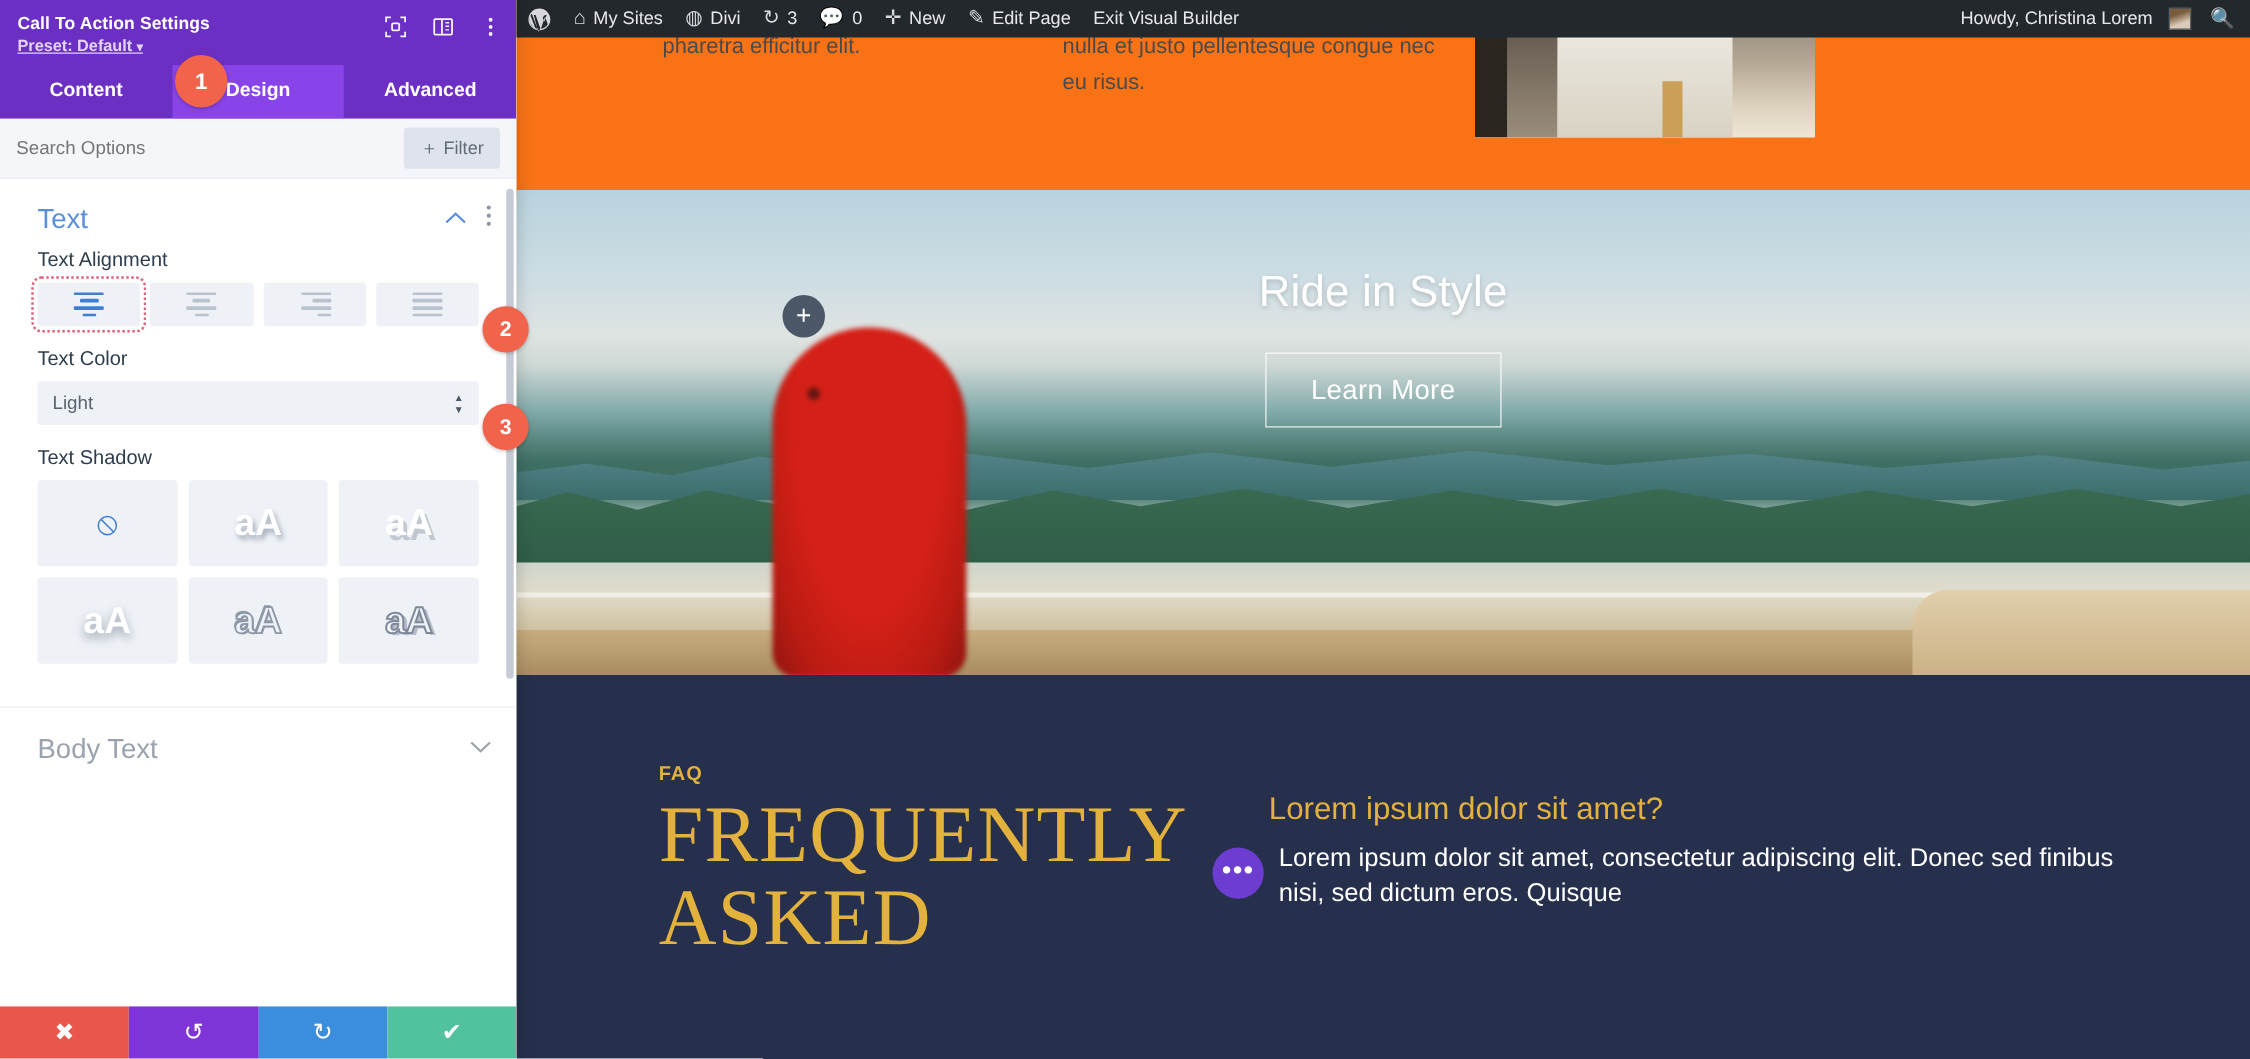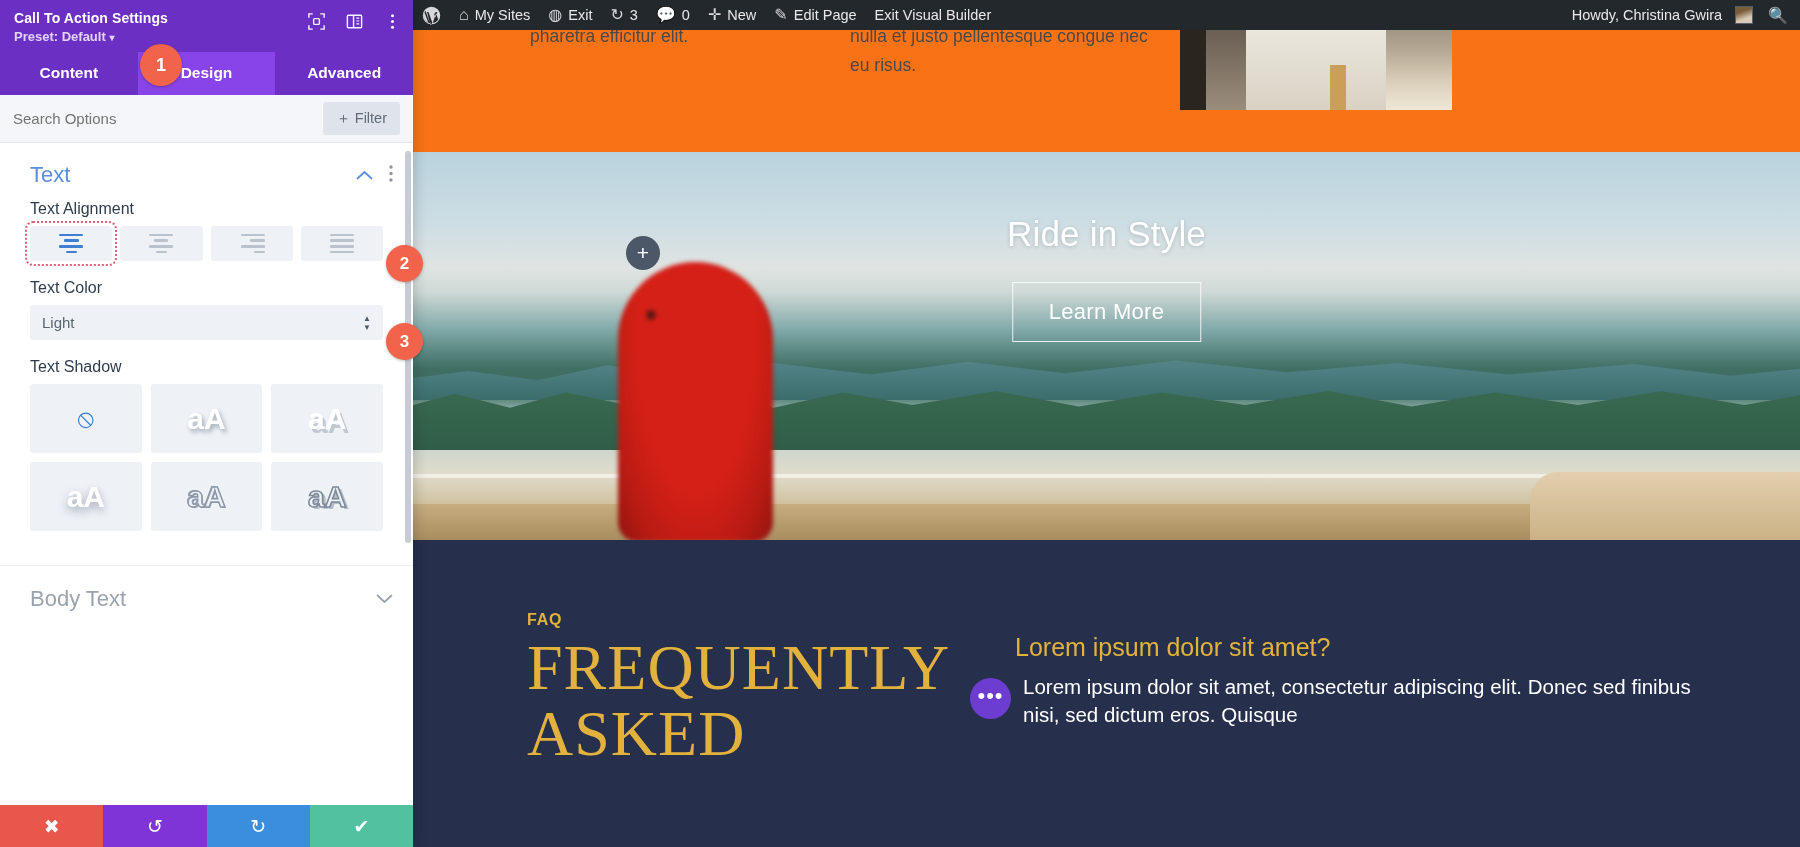--- a/index.html
+++ b/index.html
@@ -352,7 +352,7 @@
     </div>
     <div class="wp-item">
       <span class="gl">◍</span>
-      <span>Exit</span>
+      <span>Divi</span>
     </div>
     <div class="wp-item">
       <span class="gl">↻</span>

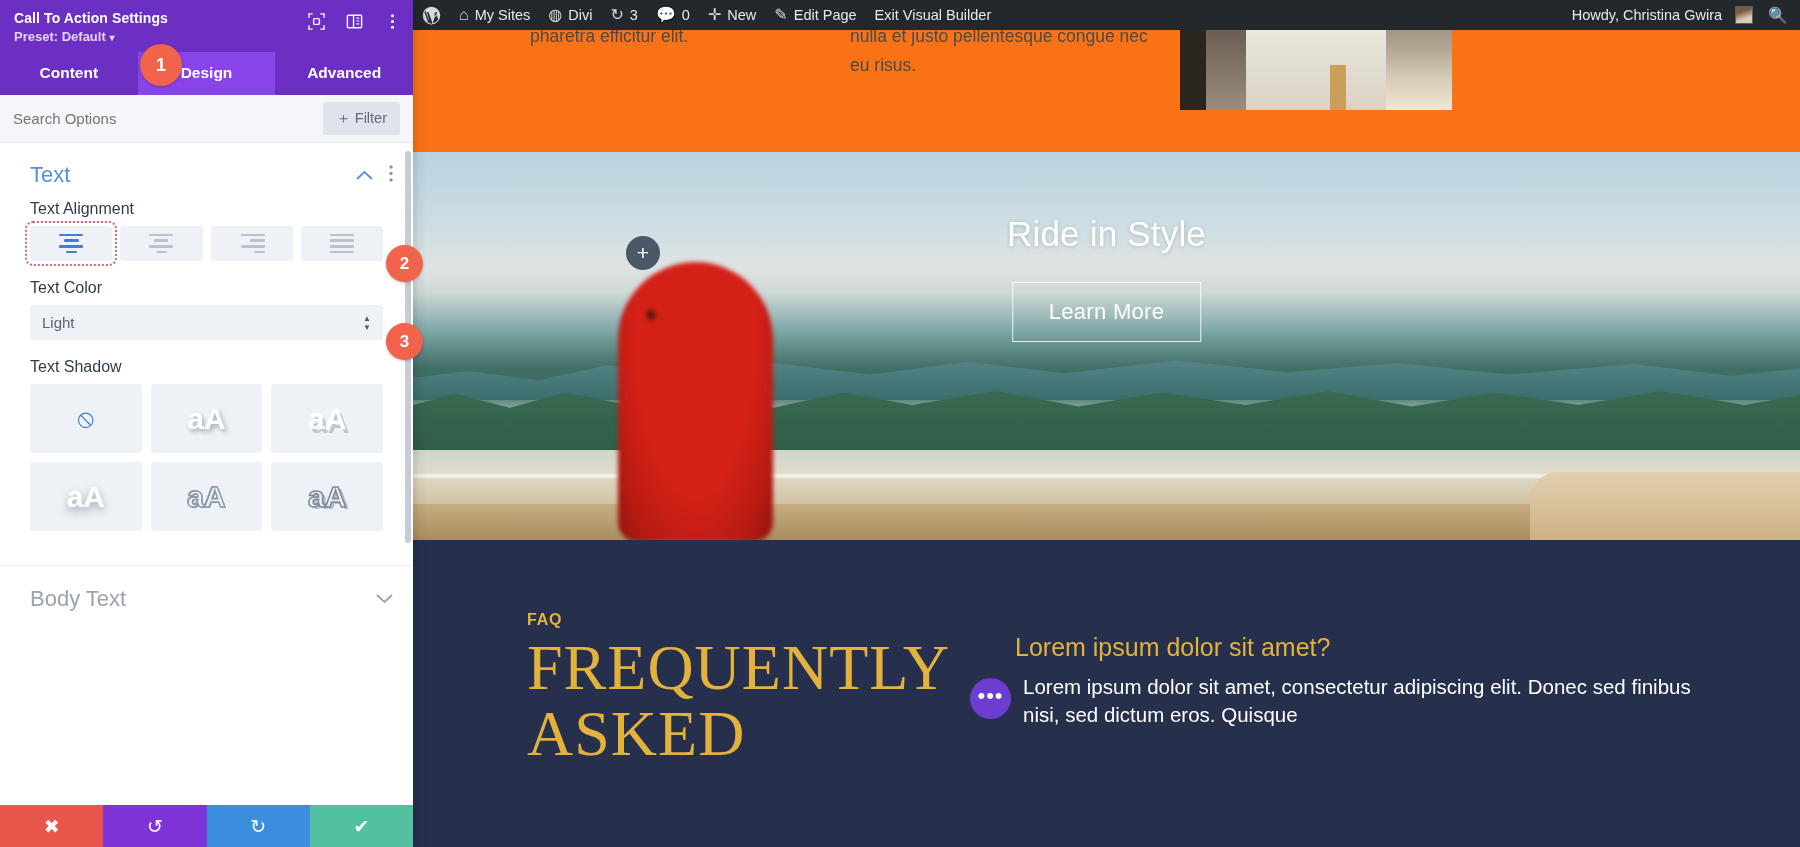--- a/index.html
+++ b/index.html
@@ -375,7 +375,7 @@
     </div>
     <div class="spacer"></div>
     <div class="wp-item">
-      <span>Howdy, Christina Gwira</span>
+      <span>Howdy, Christina Lorem</span>
       <span class="wp-avatar"></span>
     </div>
     <div class="wp-search">🔍</div>

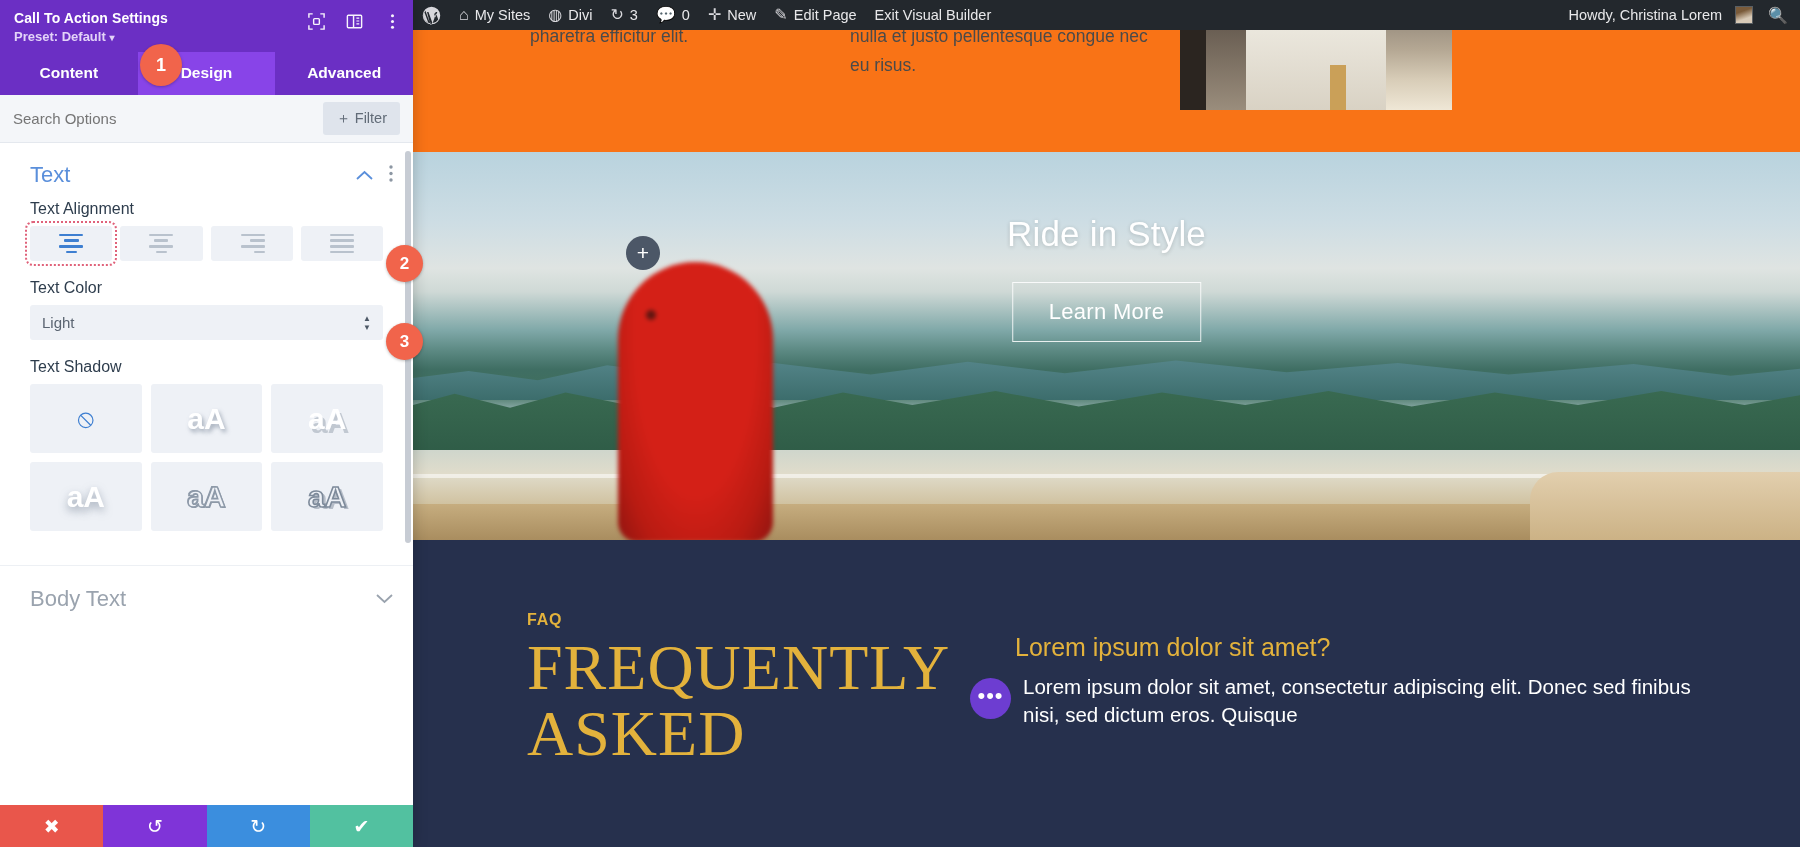--- a/index.html
+++ b/index.html
@@ -180,7 +180,7 @@
     position: relative; flex: 0 0 auto;
   }
   .p-title { font-size: 14px; font-weight: 700; letter-spacing: .1px; }
-  .p-preset { font-size: 13px; margin-top: 3px; color: #e3d3f8; font-weight: 700; }
+  .p-preset { font-size: 13px; margin-top: 3px; color: #e3d3f8; font-weight: 700; text-decoration: underline; }
   .p-preset .caret { font-size: 10px; }
   .p-hdr-icons {
     position: absolute; right: 11px; top: 12px;

